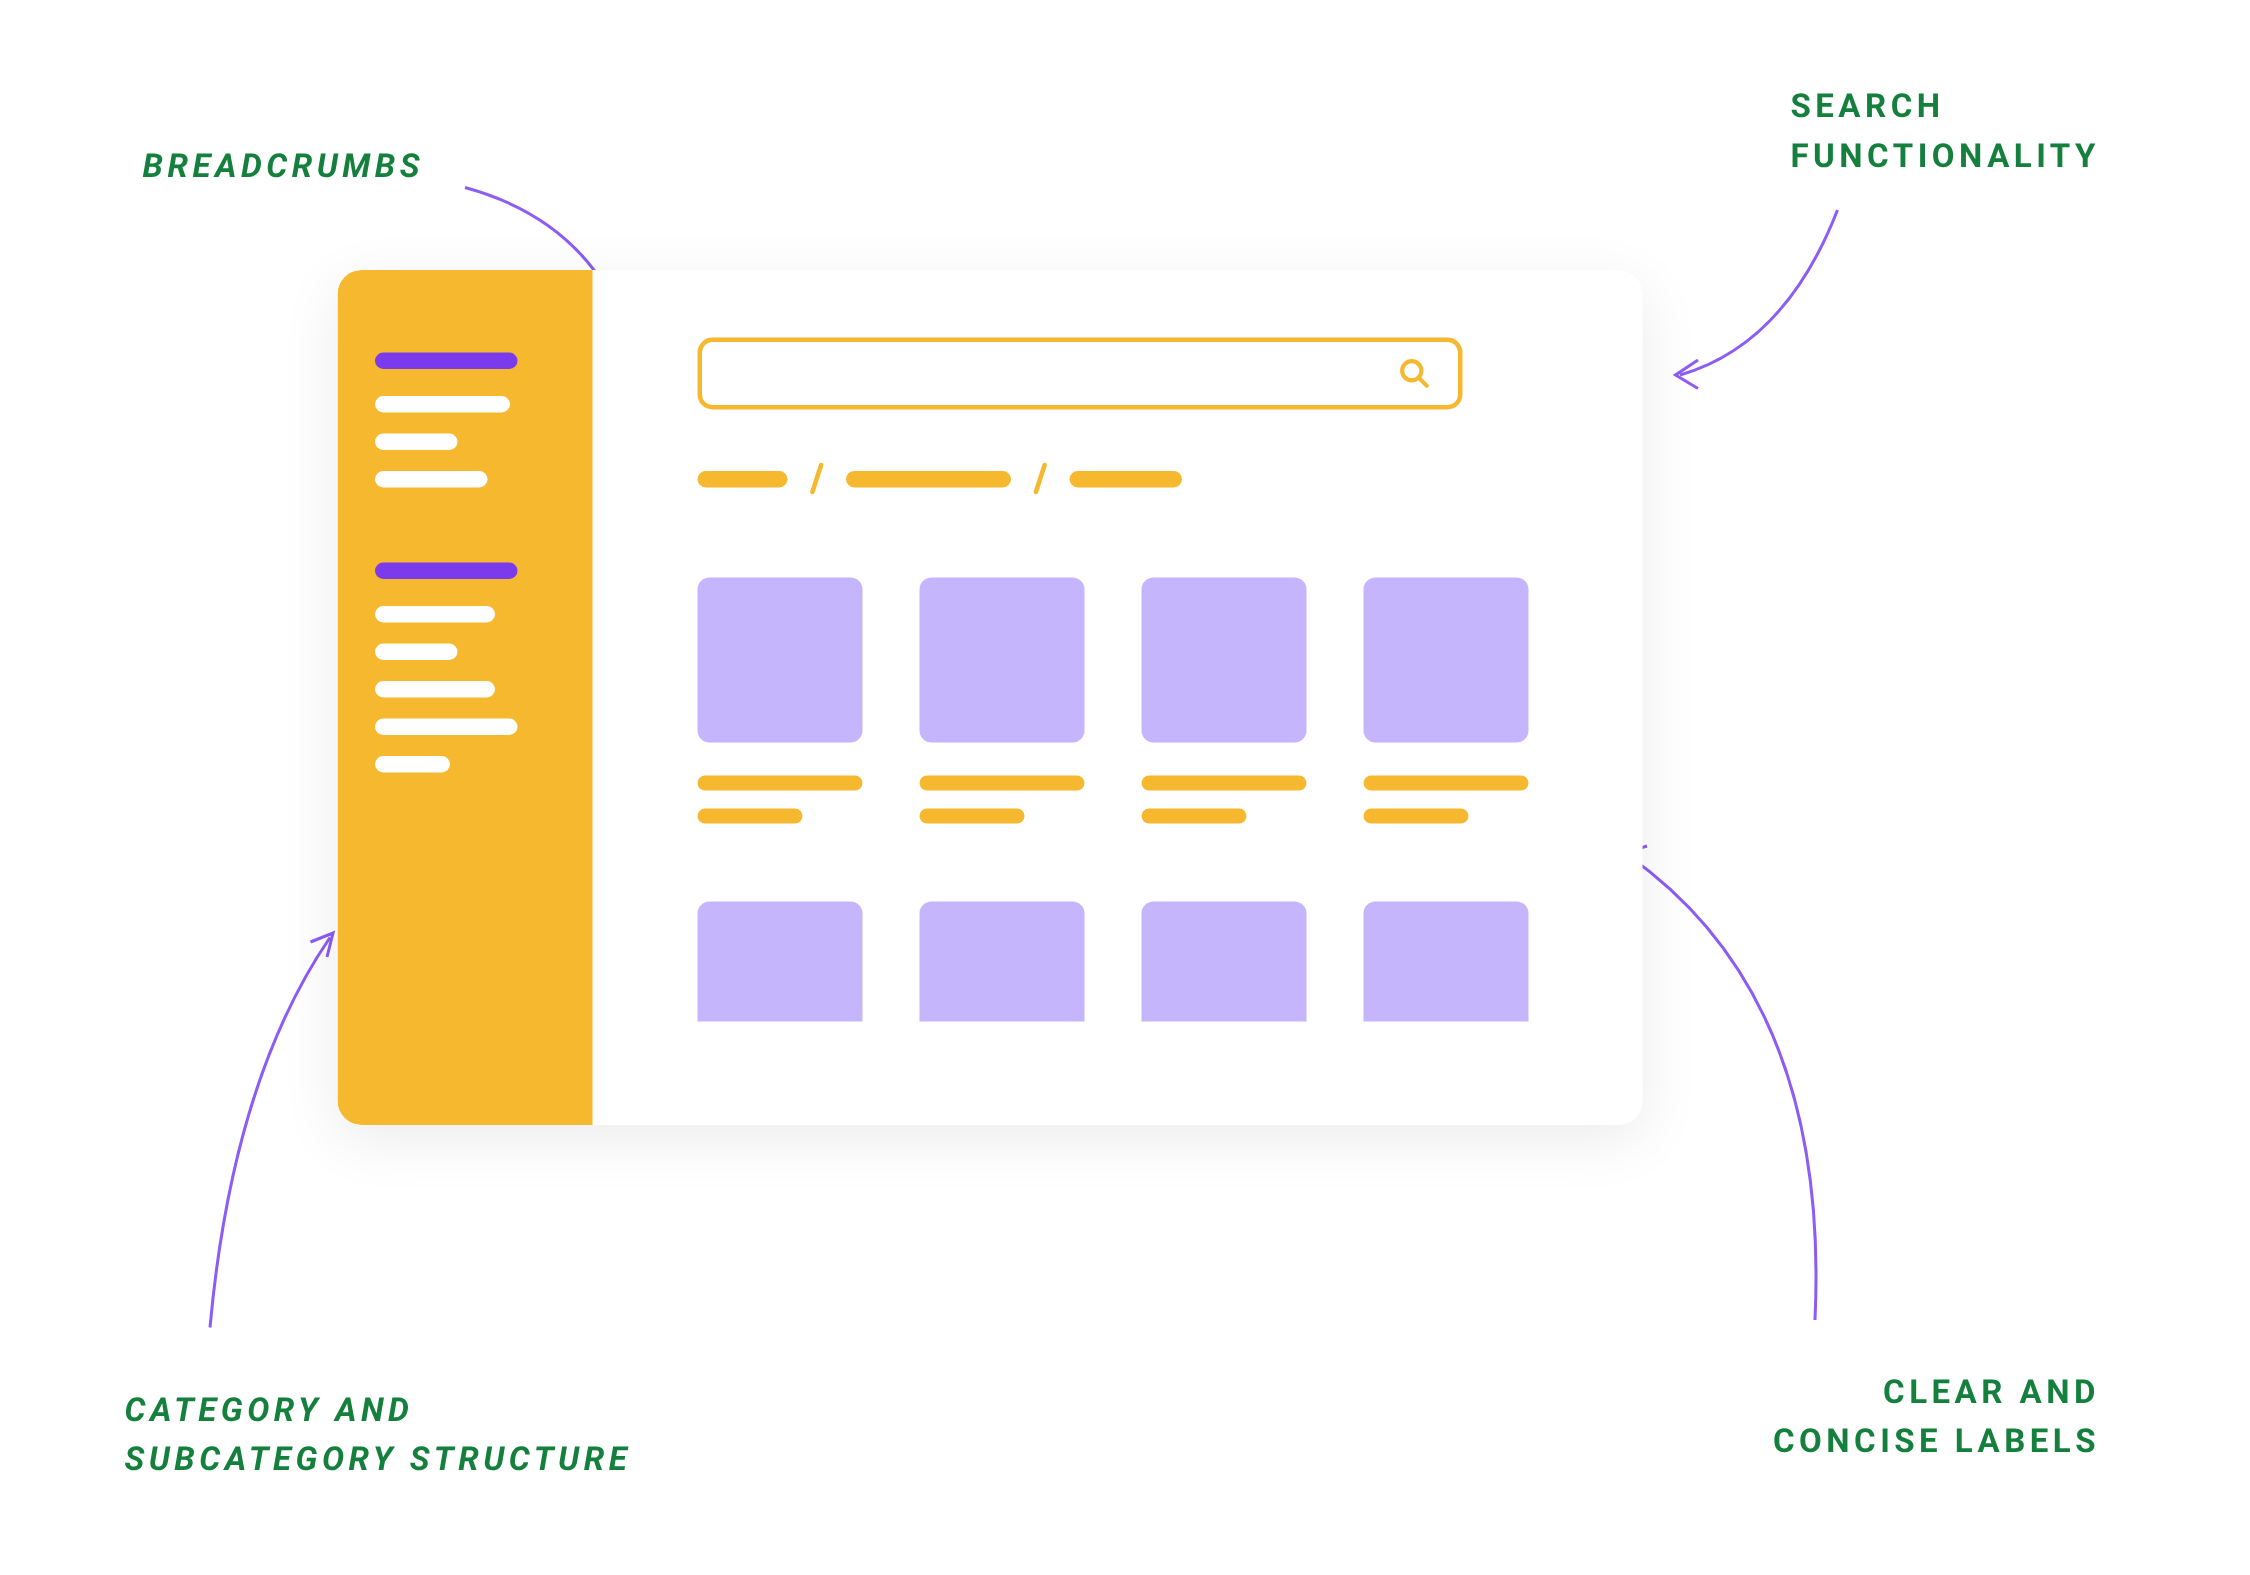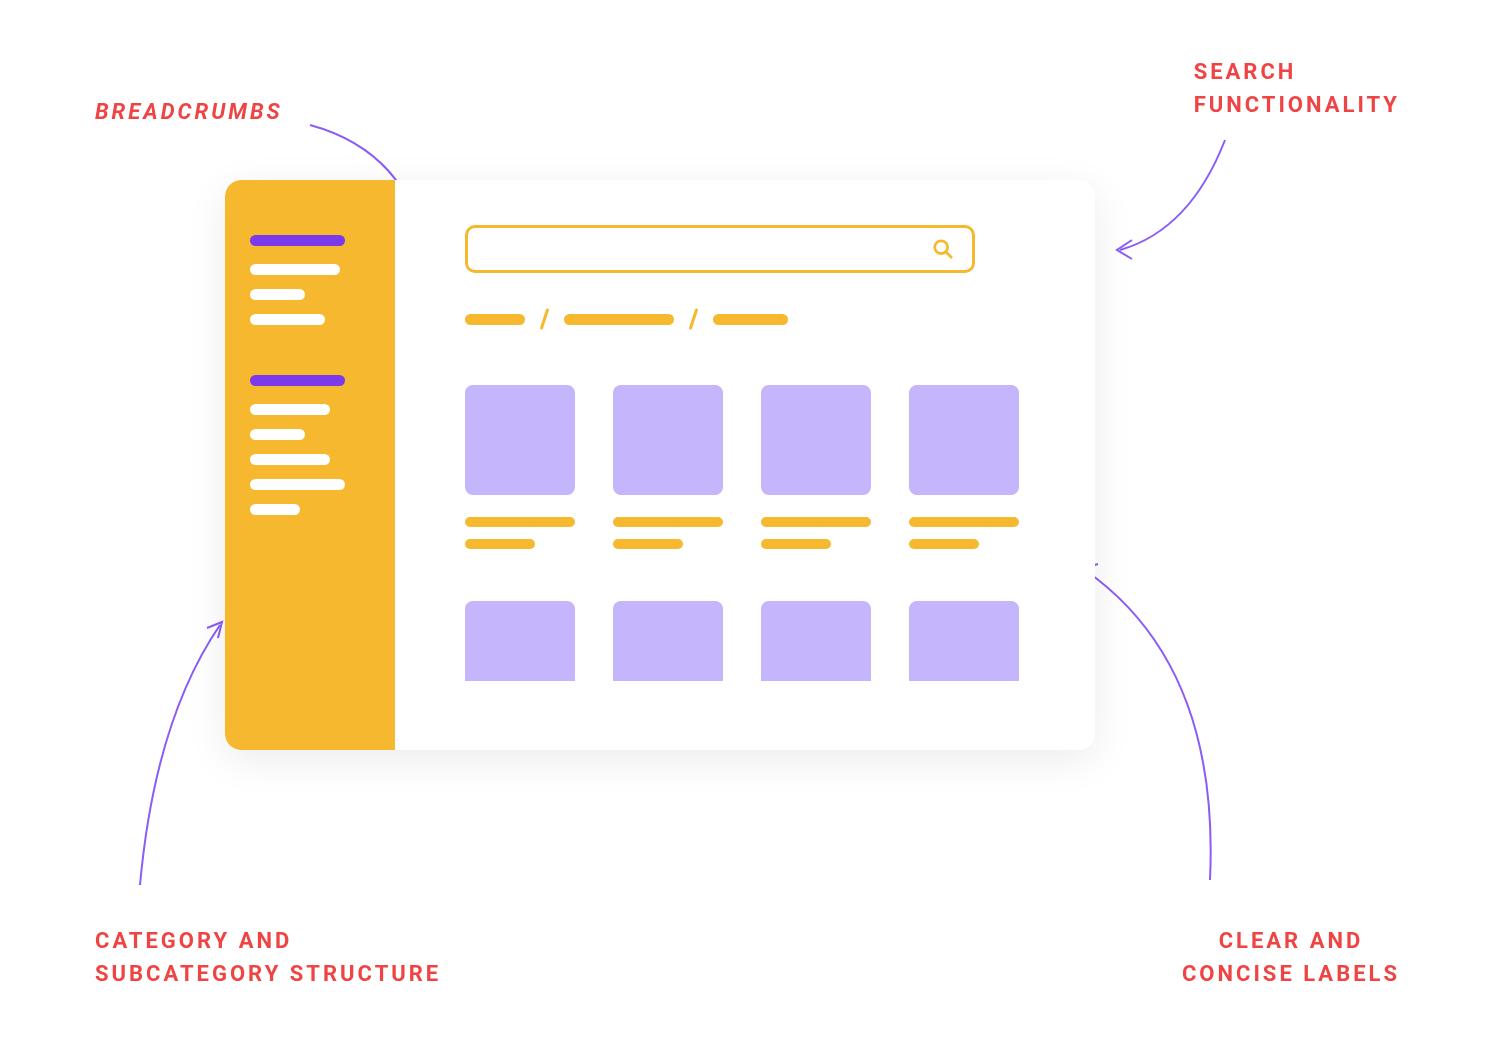--- a/index.html
+++ b/index.html
@@ -19,7 +19,7 @@
     
     .annotation {
       position: absolute;
-      color: #ef4444;
+      color: #15803d;
       font-weight: 700;
       font-size: 22px;
       letter-spacing: 3px;

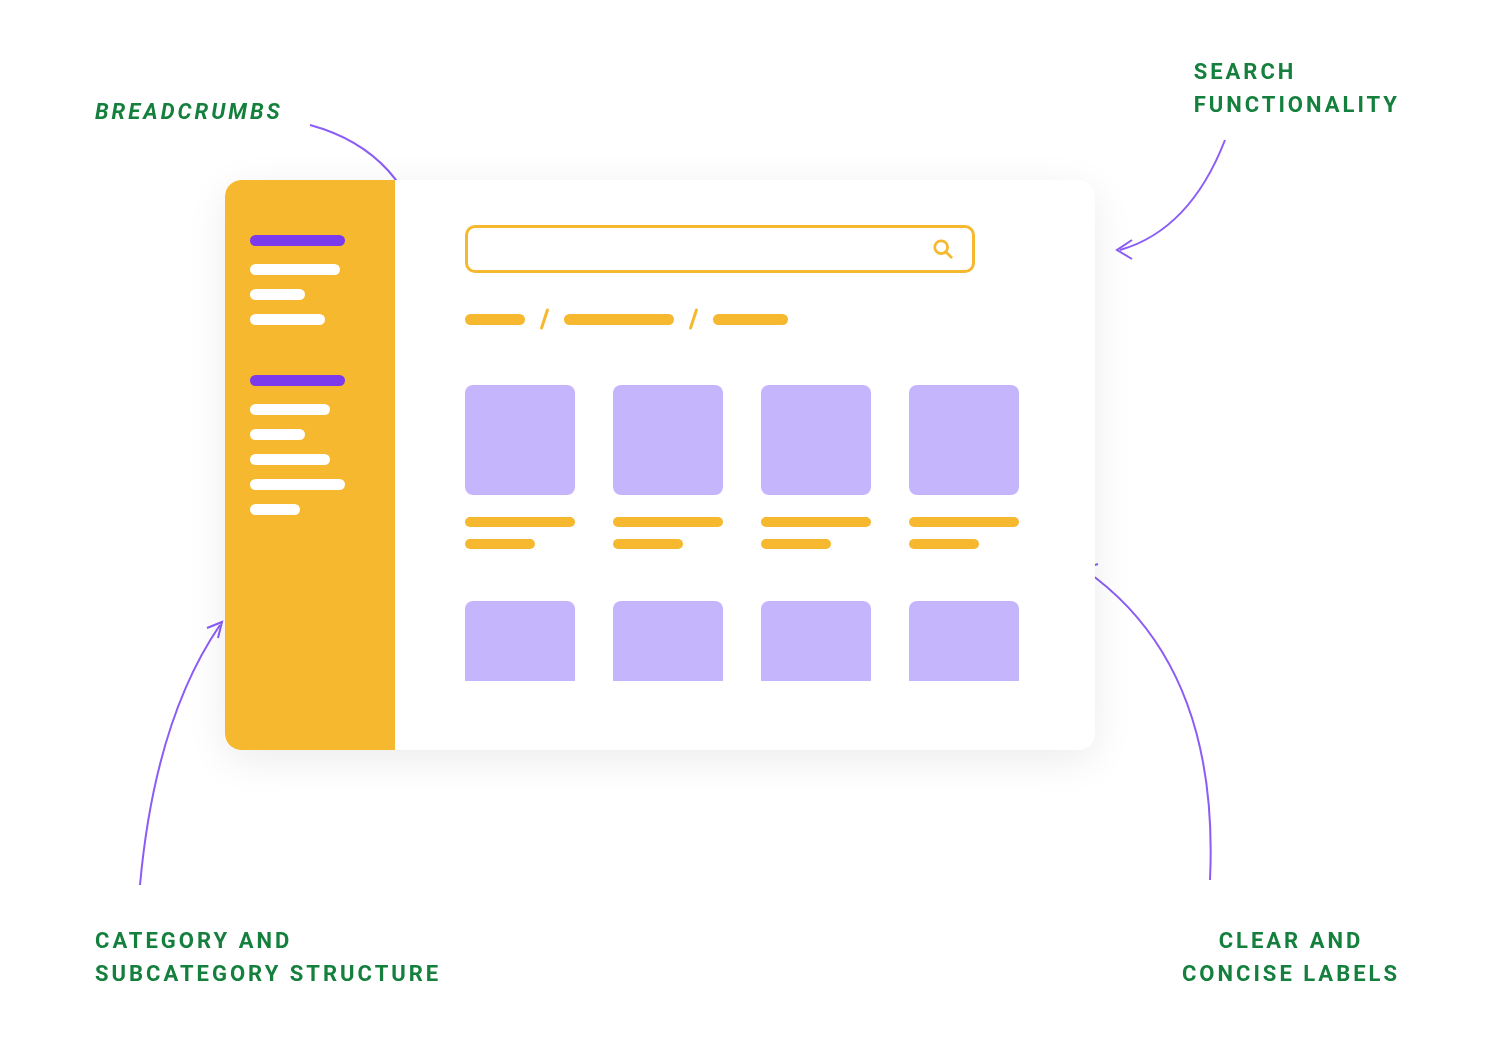--- a/index.html
+++ b/index.html
@@ -41,7 +41,8 @@
     
     .annotation-category {
       bottom: 60px;
-      left: 95px;
+      left: 83px;
+      font-style: italic;
     }
     
     .annotation-labels {

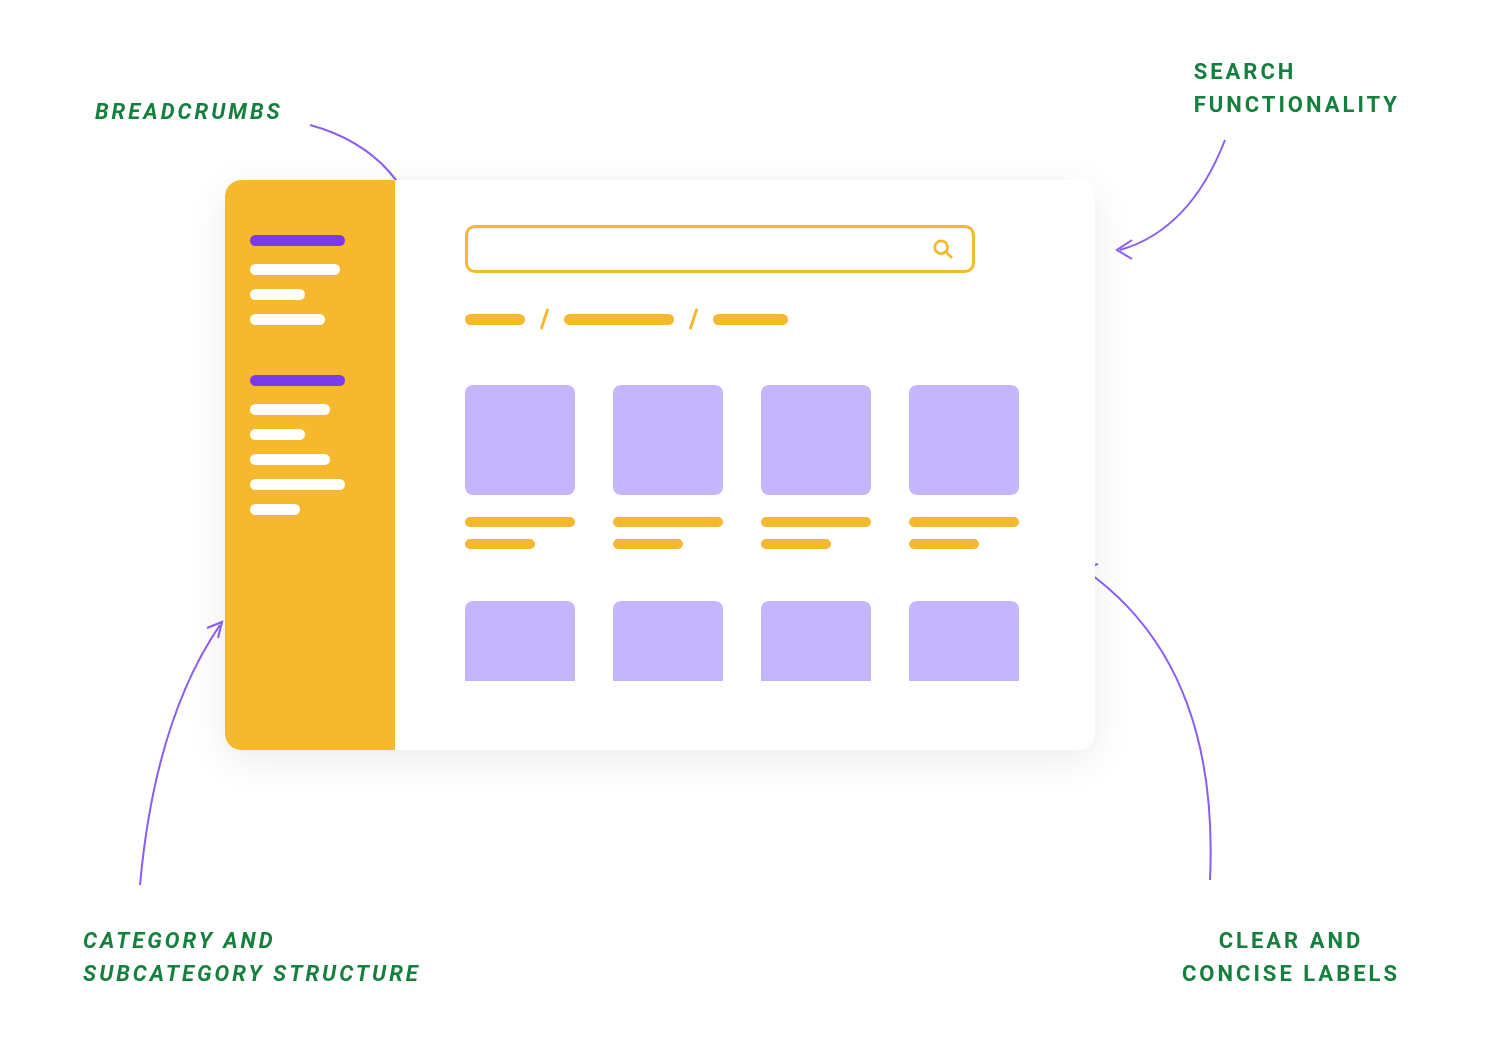--- a/index.html
+++ b/index.html
@@ -46,9 +46,9 @@
     }
     
     .annotation-labels {
-      bottom: 60px;
+      bottom: 72px;
       right: 100px;
-      text-align: center;
+      text-align: right;
     }
     
     .mockup {

